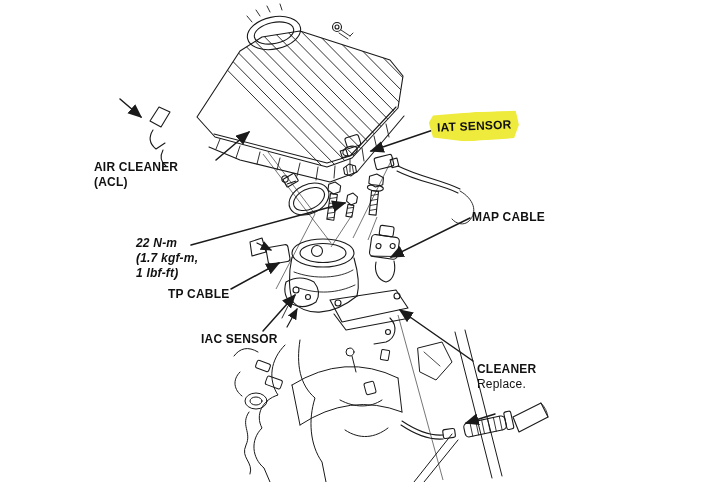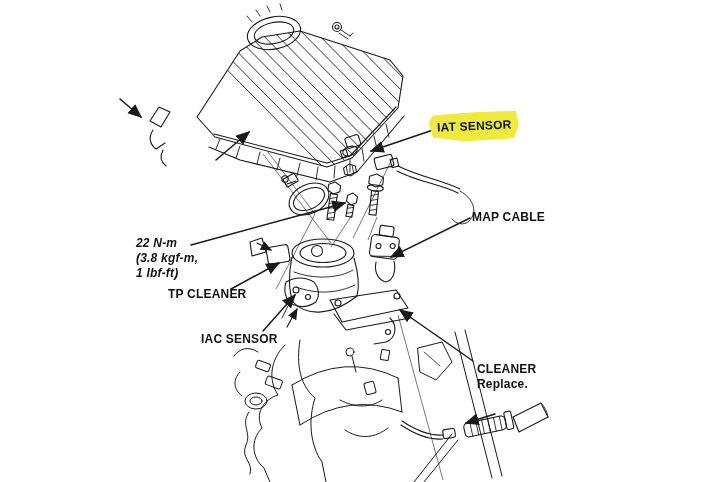--- a/index.html
+++ b/index.html
@@ -210,6 +210,10 @@
     </g>
   </svg>
 
+  <div class="lbl" style="left:94px;top:160px;">
+    <span>AIR CLEANER</span><br>
+    <span>(ACL)</span>
+  </div>
 
   <div id="iat-highlight">
     <span class="lbl txt">IAT SENSOR</span>

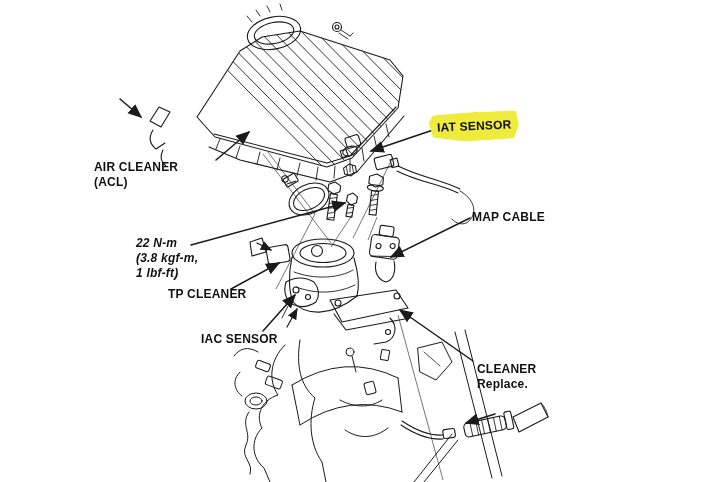--- a/index.html
+++ b/index.html
@@ -221,7 +221,7 @@
 
   <div class="lbl" style="left:136px;top:236px;font-style:italic;">
     <span>22 N-m</span><br>
-    <span>(3.8 kgf-m,</span><br>
+    <span>(1.7 kgf-m,</span><br>
     <span>1 lbf-ft)</span>
   </div>
 

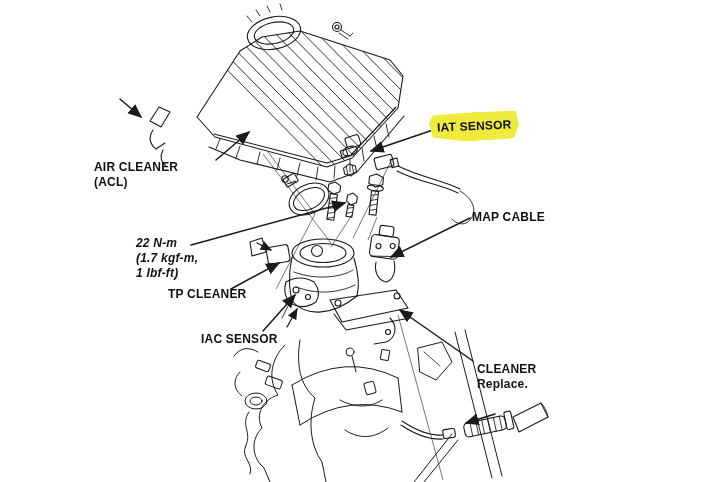--- a/index.html
+++ b/index.html
@@ -225,7 +225,7 @@
     <span>1 lbf-ft)</span>
   </div>
 
-  <div class="lbl" style="left:168px;top:287px;">TP CLEANER</div>
+  <div class="lbl" style="left:168px;top:287px;">TP CABLE</div>
 
   <div class="lbl" style="left:201px;top:332px;">IAC SENSOR</div>
 

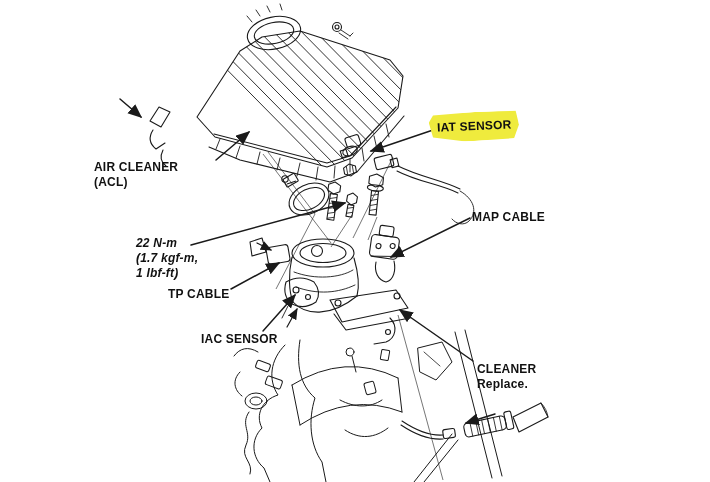--- a/index.html
+++ b/index.html
@@ -12,7 +12,7 @@
     position:absolute;color:#111;font-weight:700;font-size:12px;line-height:15px;
     letter-spacing:.2px;white-space:nowrap;
   }
-  .lbl .sub{font-weight:700;}
+  .lbl .sub{font-weight:400;}
   #iat-highlight{
     position:absolute;left:429px;top:112px;width:90px;height:29px;
     background:#efeb3d;transform:rotate(-2.5deg);

